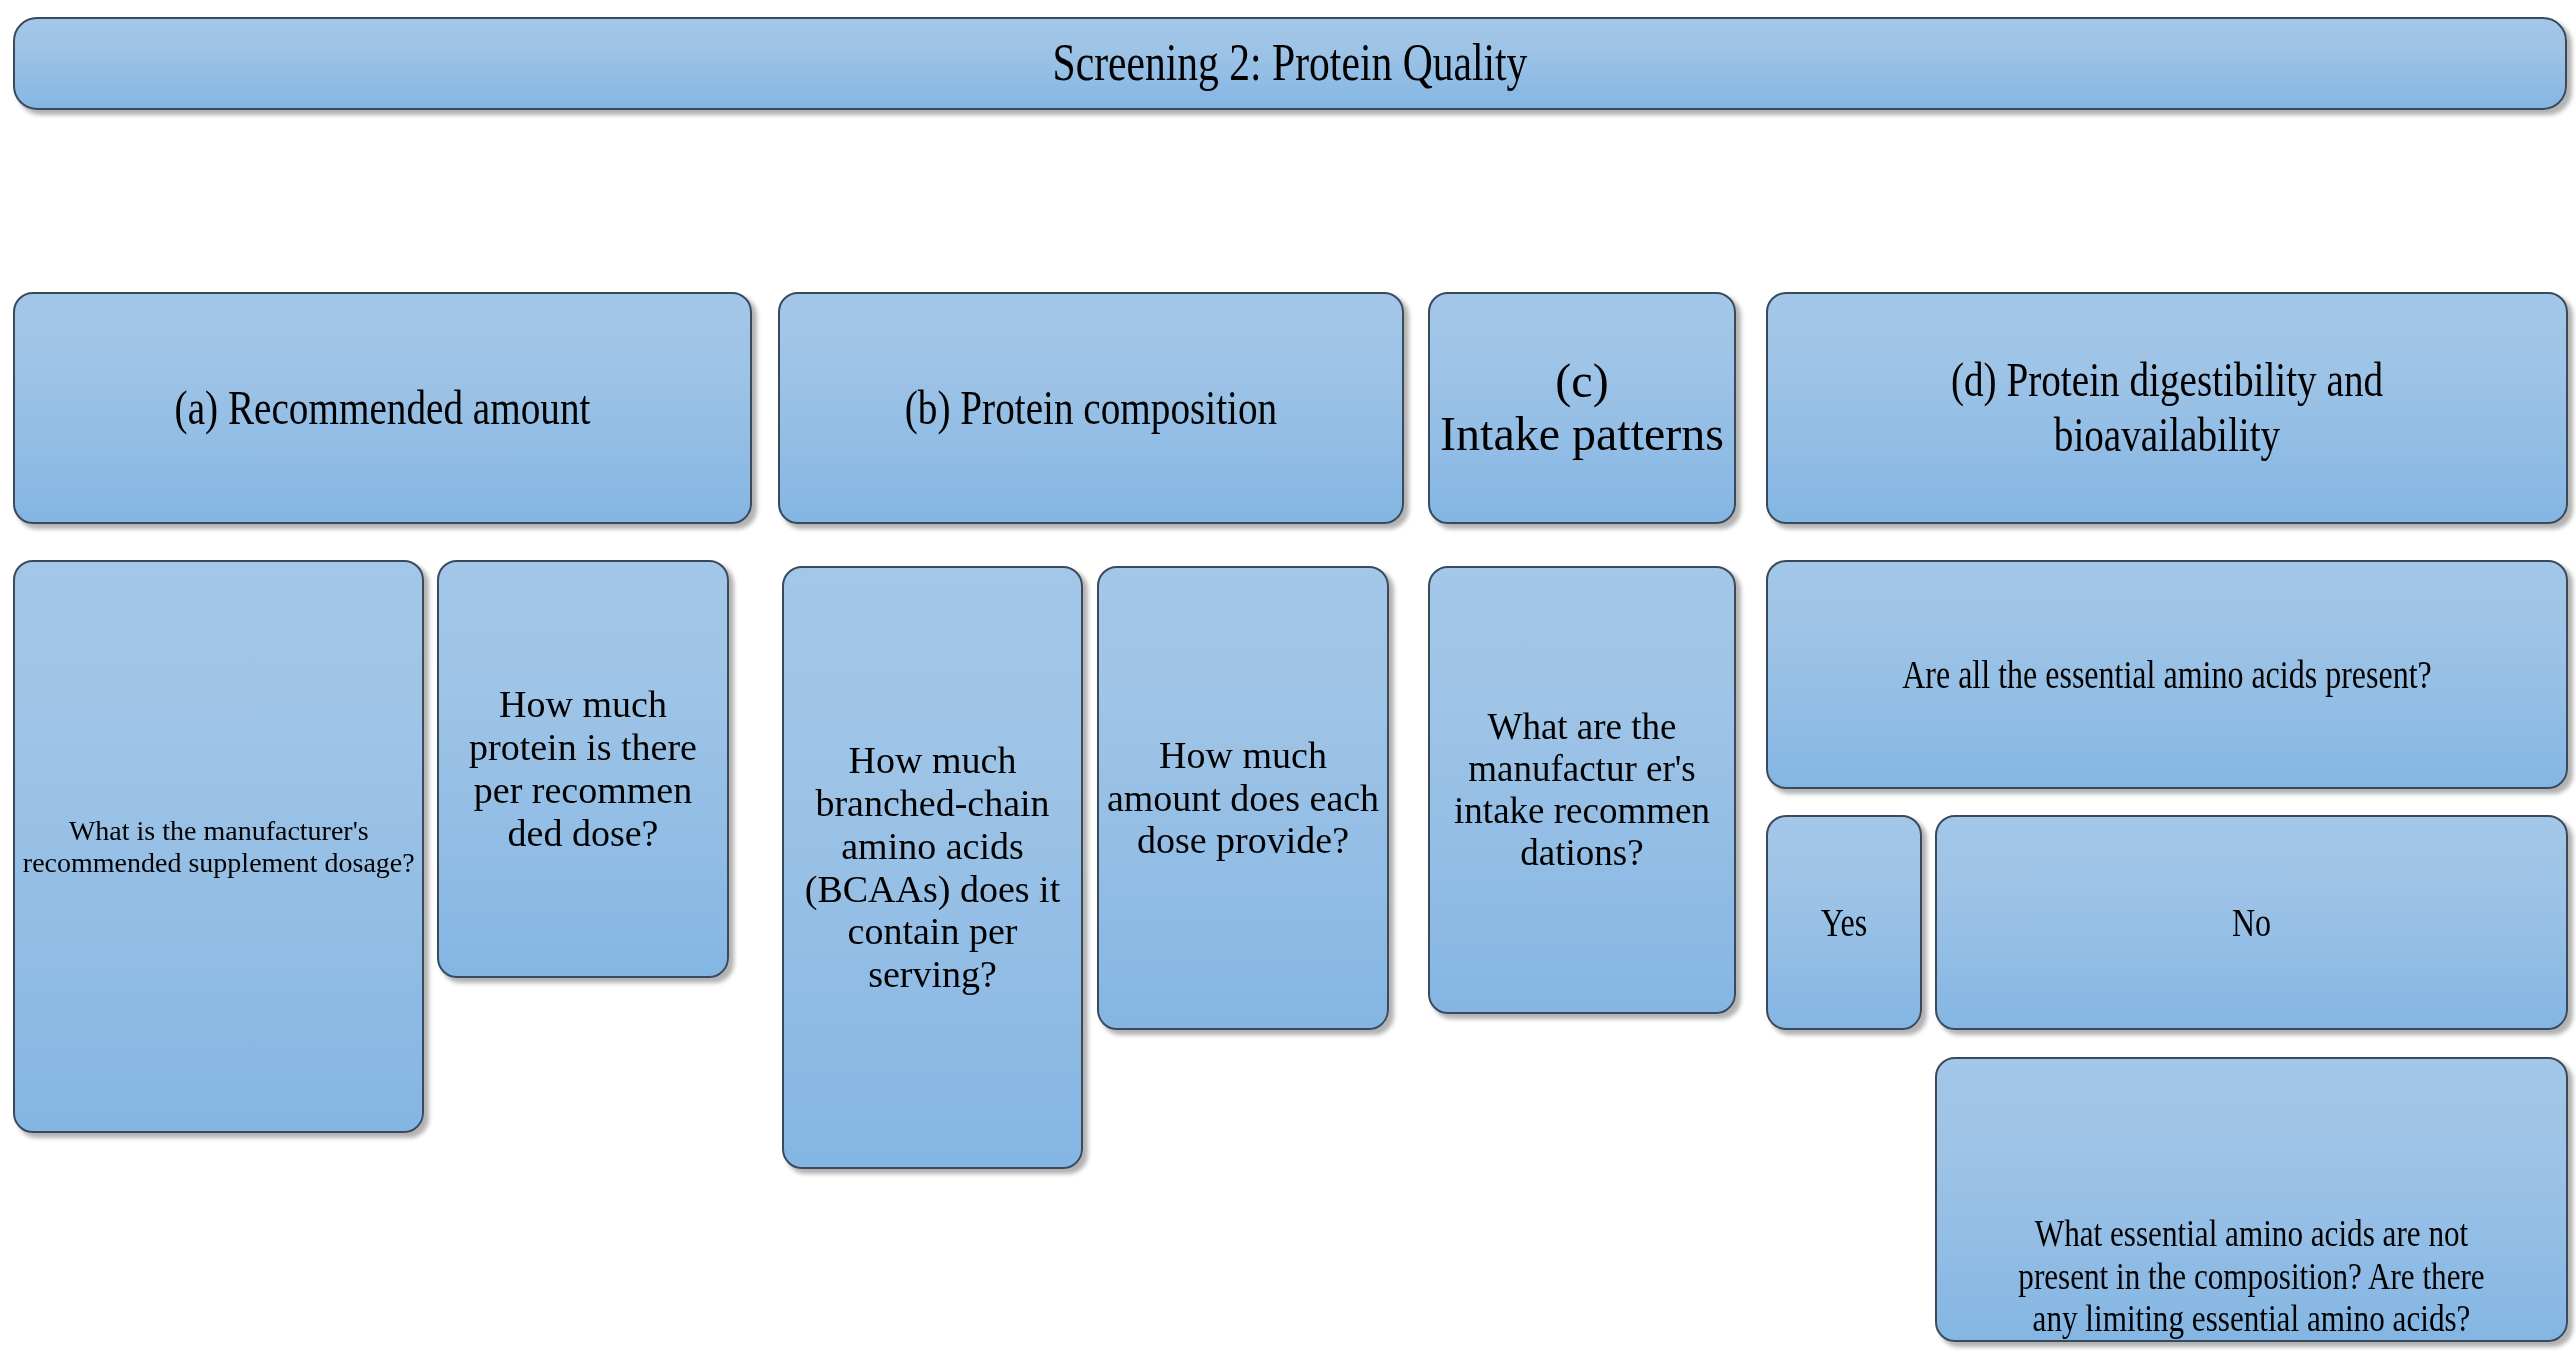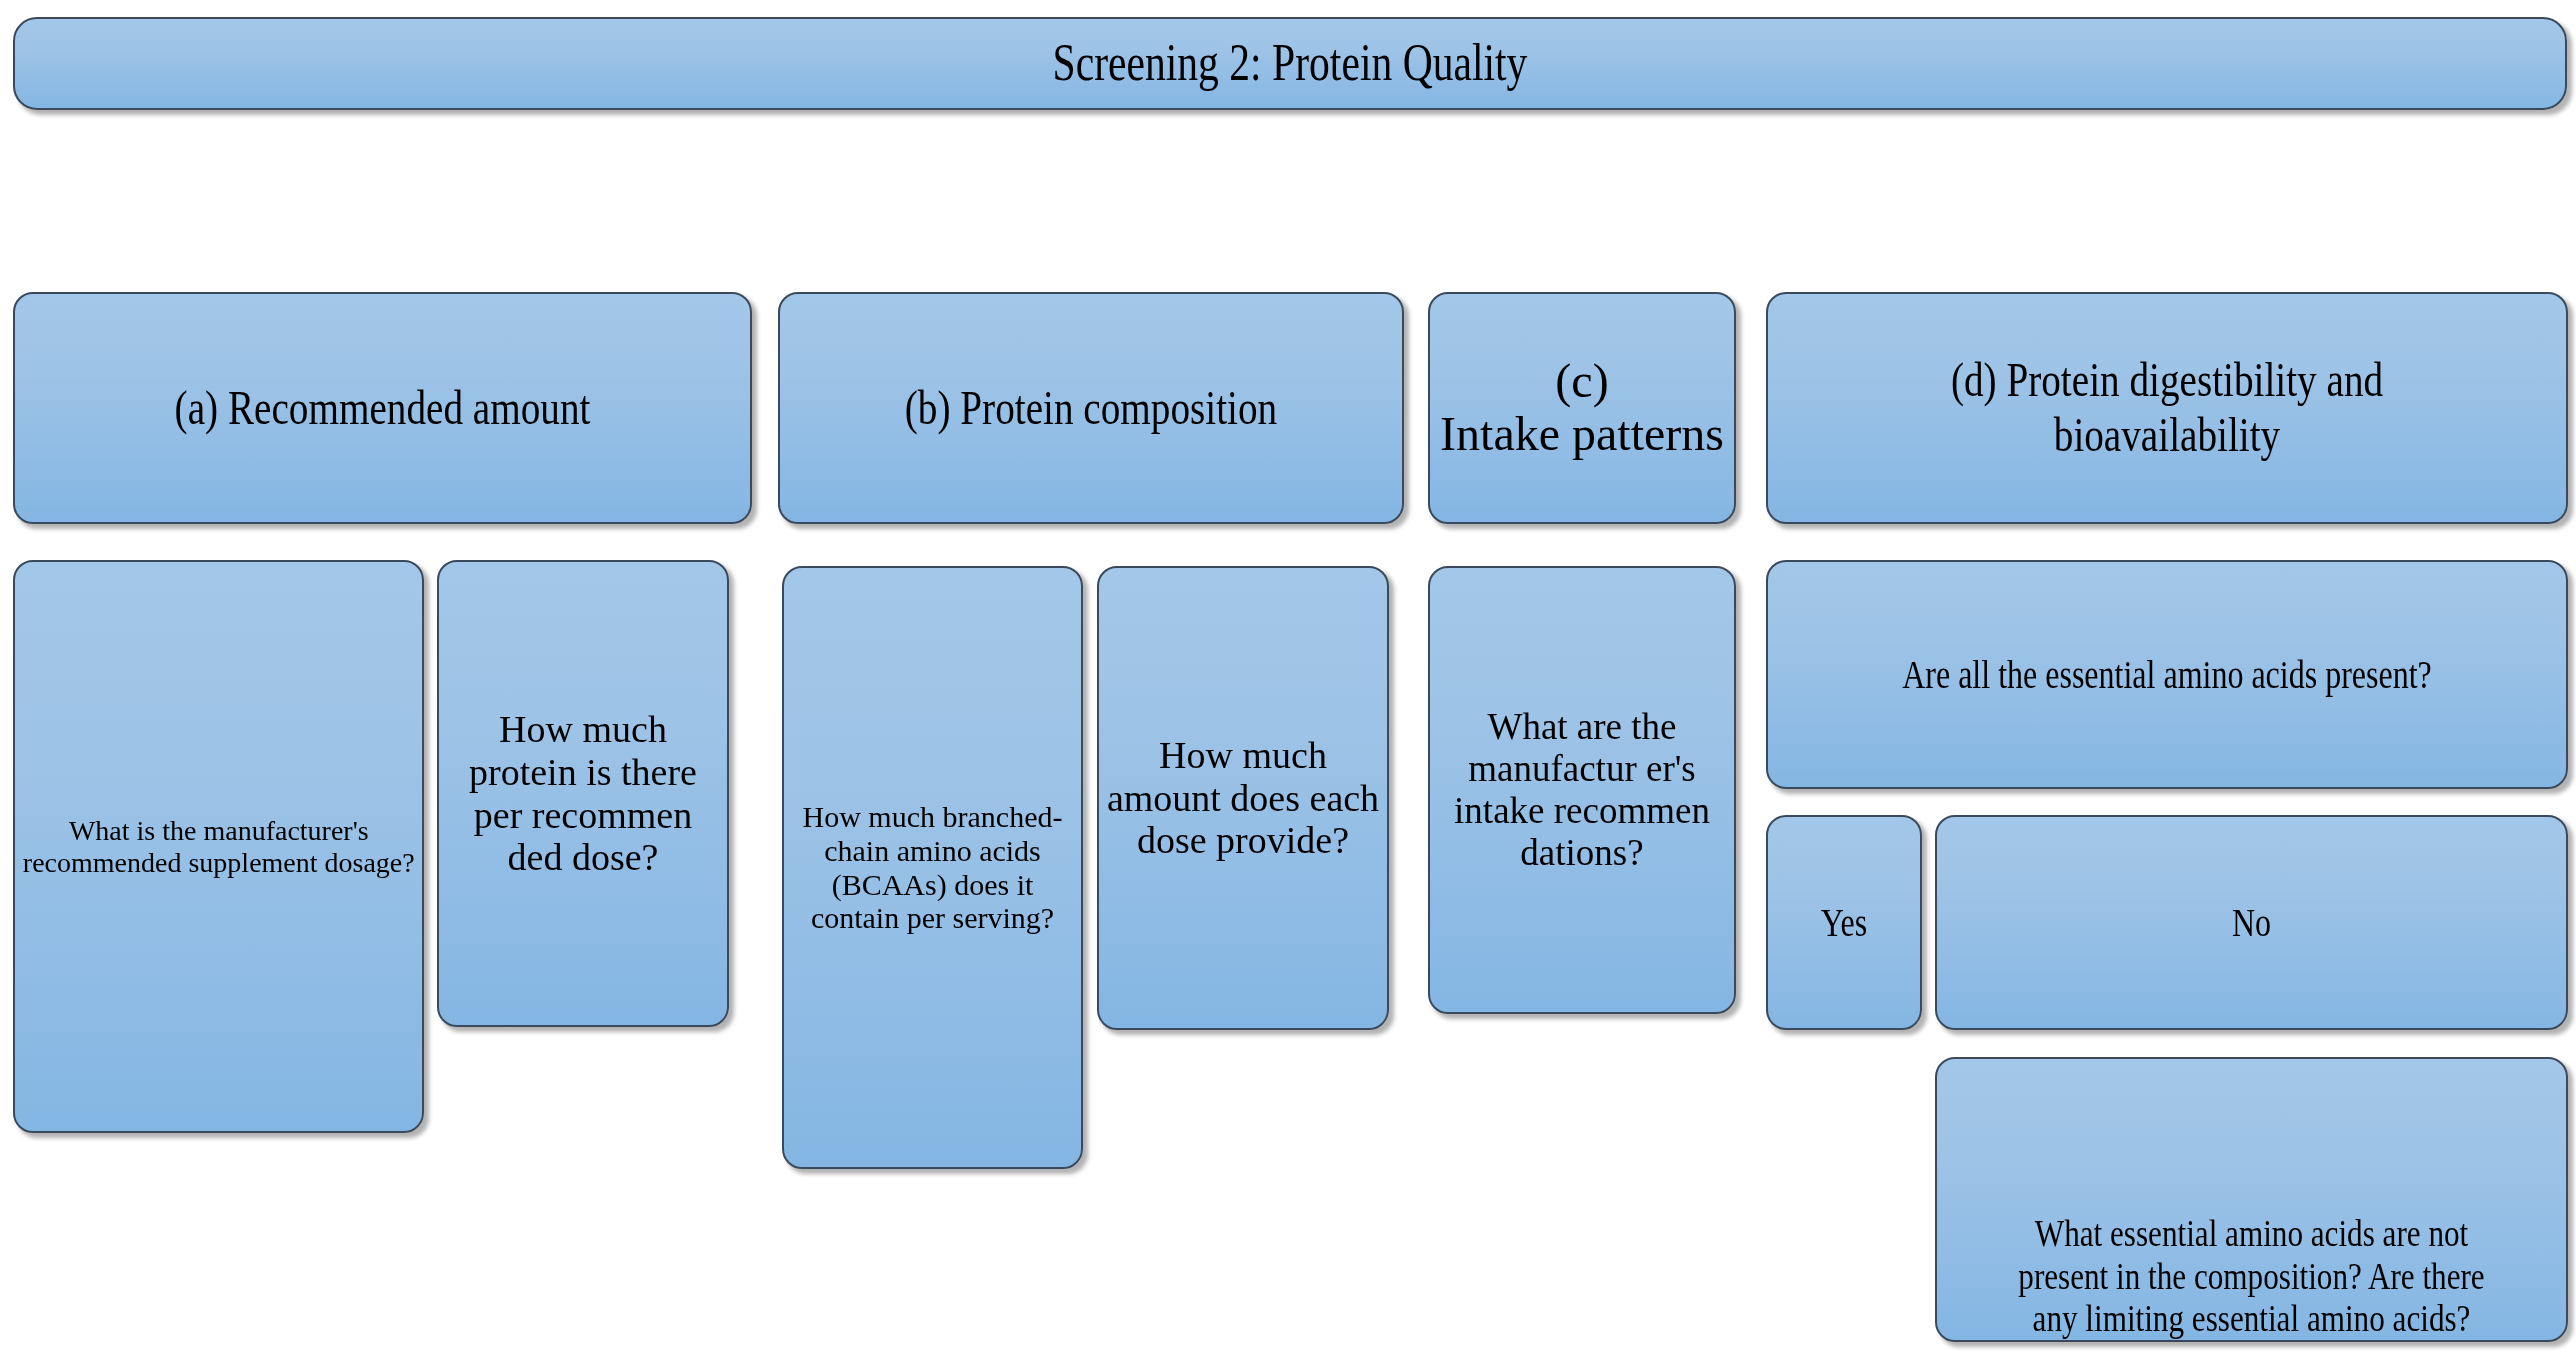--- a/index.html
+++ b/index.html
@@ -80,7 +80,7 @@
   #q-a1 { left: 13.3px;   top: 560px;  width: 411px; height: 573px; }
   #q-a1 .txt { font-size: 28px; }
 
-  #q-a2 { left: 437px;  top: 560px;  width: 292px; height: 467px; }
+  #q-a2 { left: 437px;  top: 560px;  width: 292px; height: 418px; }
   #q-a2 .txt { font-size: 38px; }
 
   #q-b1 { left: 782px; top: 566px;  width: 301px; height: 603px; }

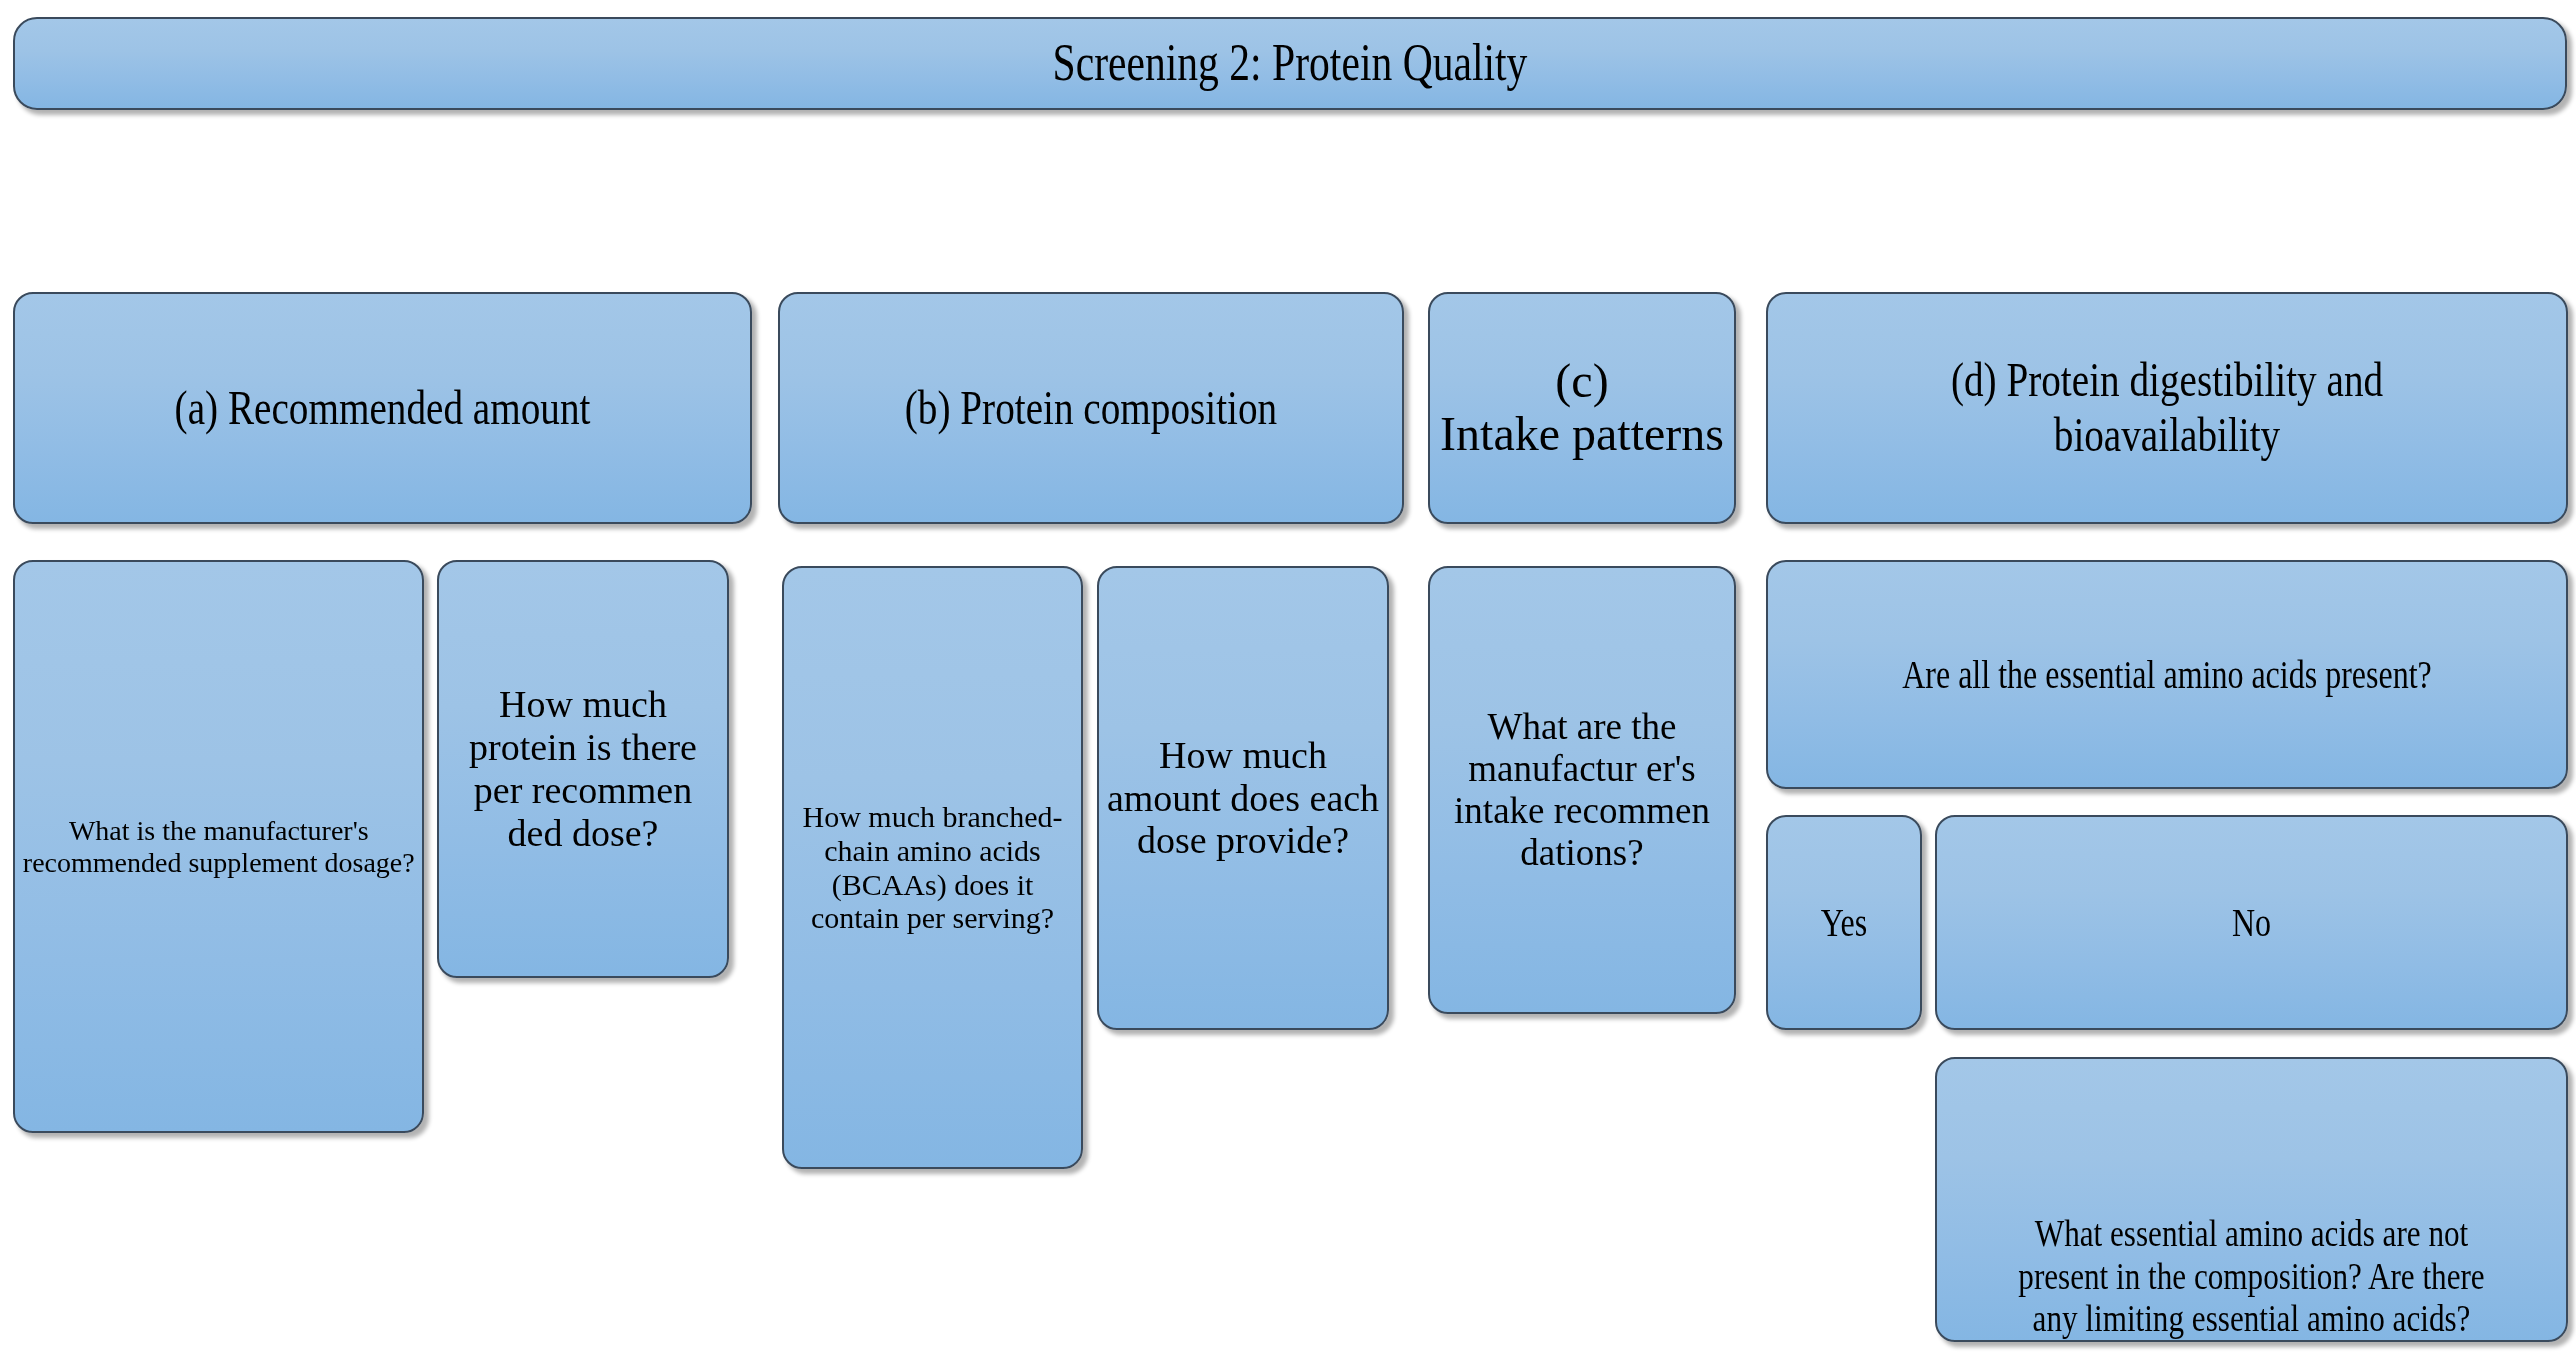--- a/index.html
+++ b/index.html
@@ -84,7 +84,7 @@
   #q-a2 .txt { font-size: 38px; }
 
   #q-b1 { left: 782px; top: 566px;  width: 301px; height: 603px; }
-  #q-b1 .txt { font-size: 30px; }
+  #q-b1 .txt { font-size: 38px; }
 
   #q-b2 { left: 1097px; top: 566px;  width: 292px; height: 464px; }
   #q-b2 .txt { font-size: 38px; }

